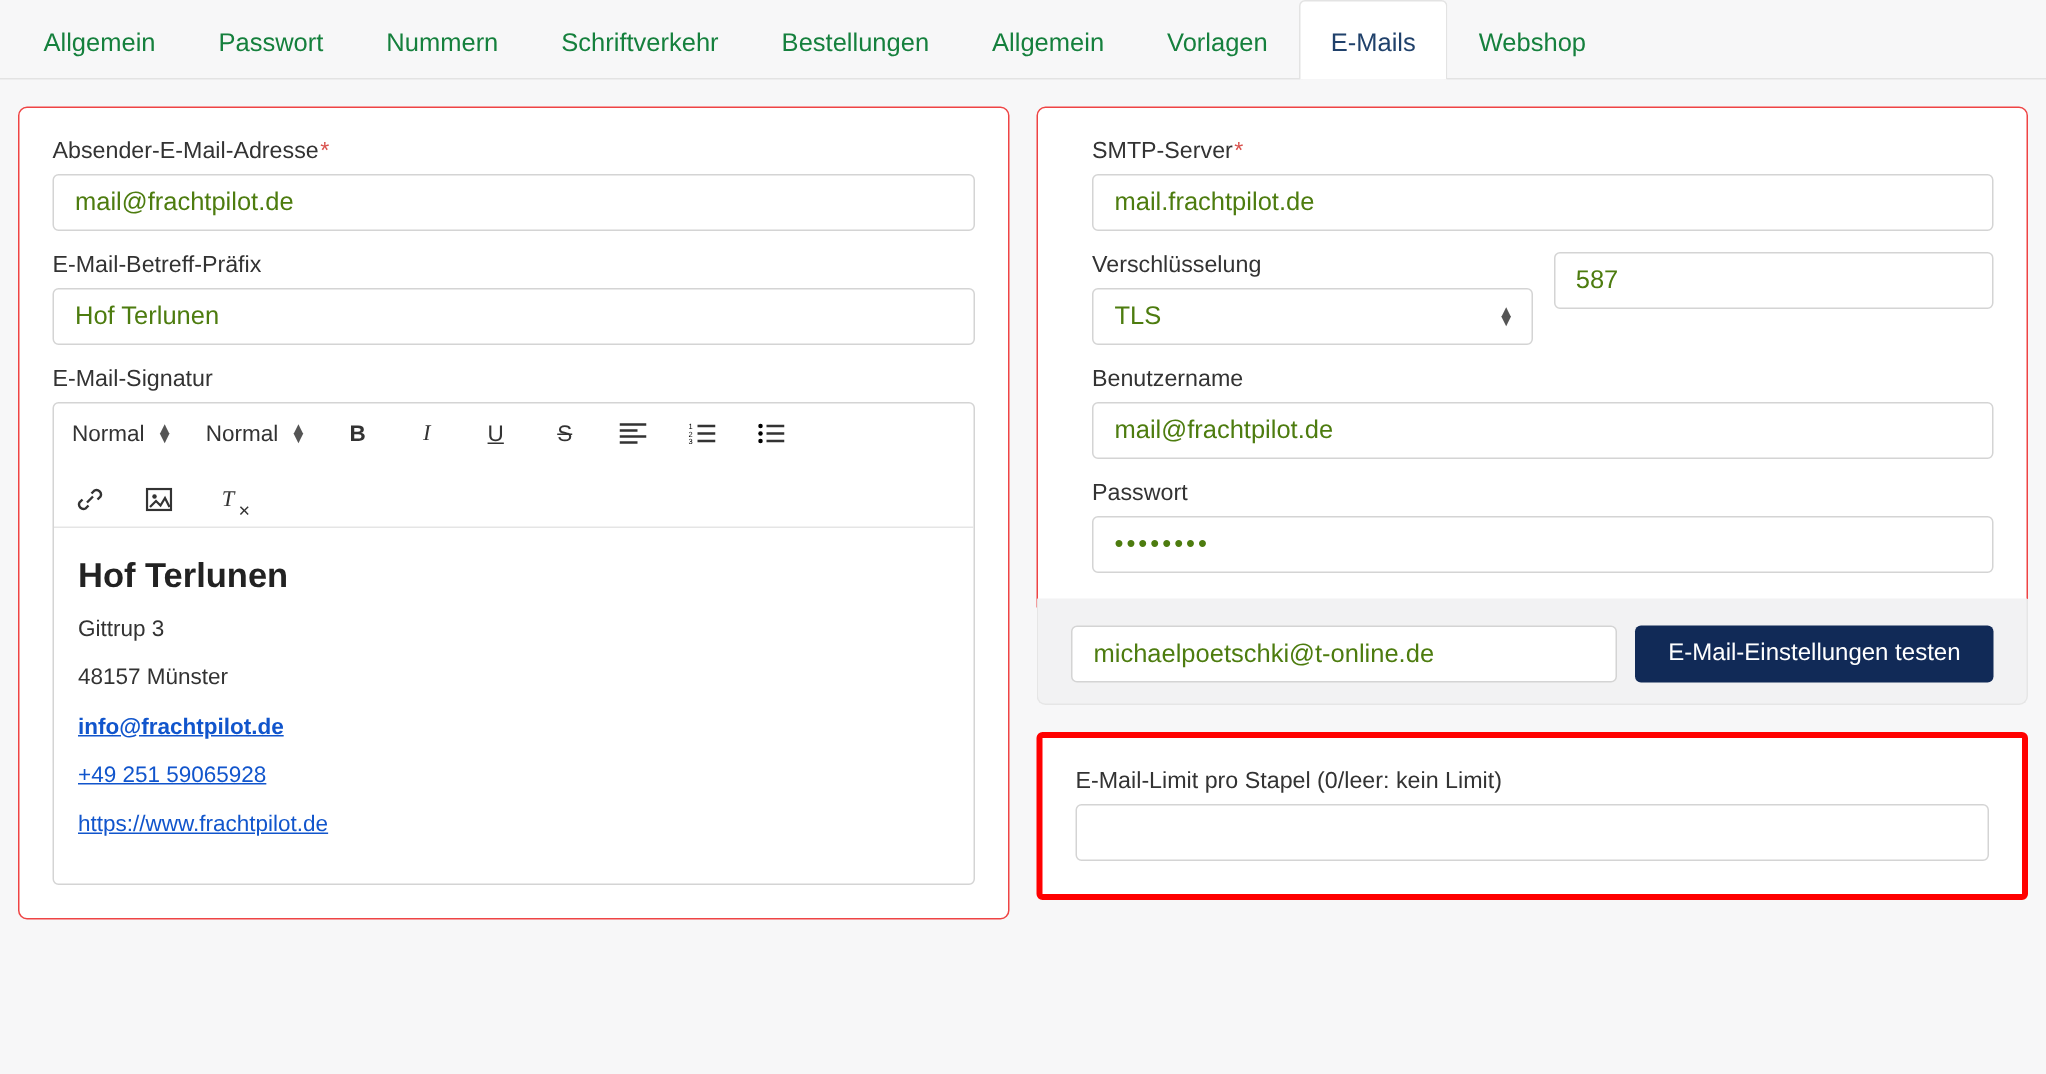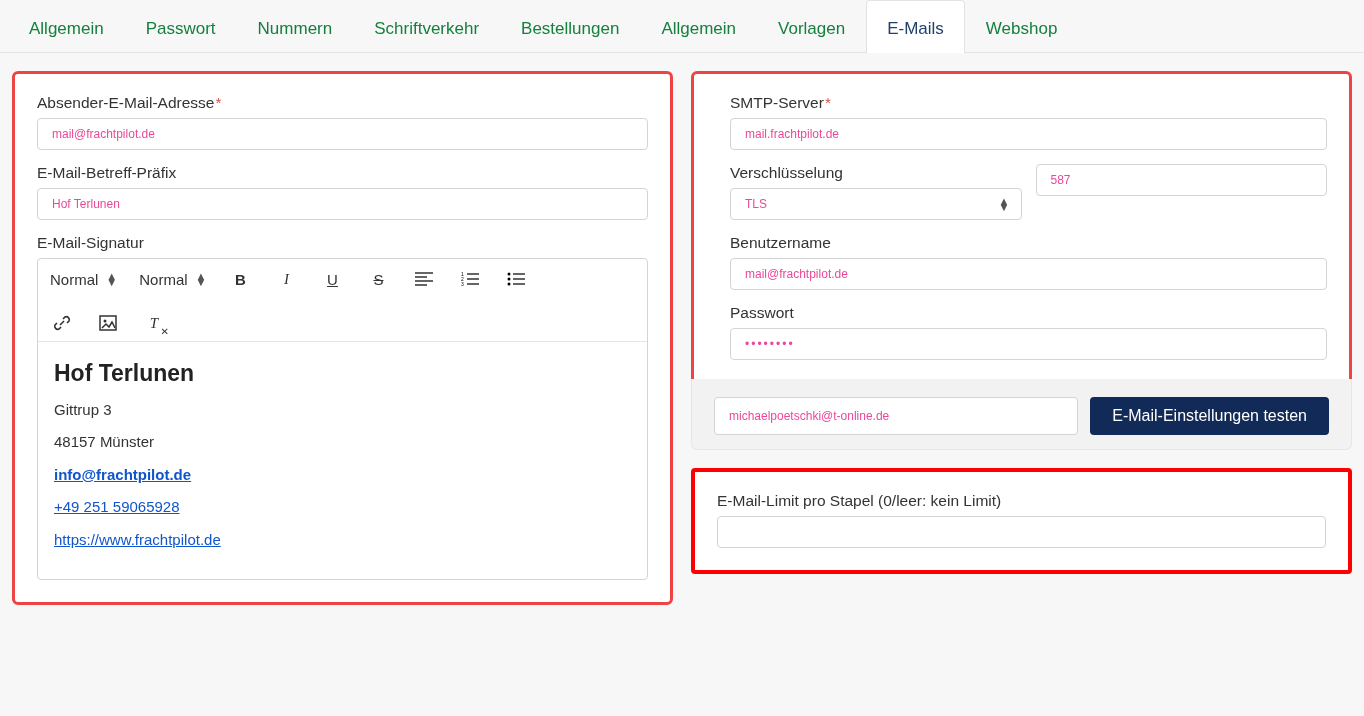--- a/index.html
+++ b/index.html
@@ -40,7 +40,7 @@
   .panel-col { flex: 1; display: flex; flex-direction: column; gap: 18px; }
   .card {
     background: #fff;
-    border: 3px solid #ef4444;
+    border: 1px solid #ef4444;
     border-radius: 6px;
     padding: 20px 22px 22px;
   }

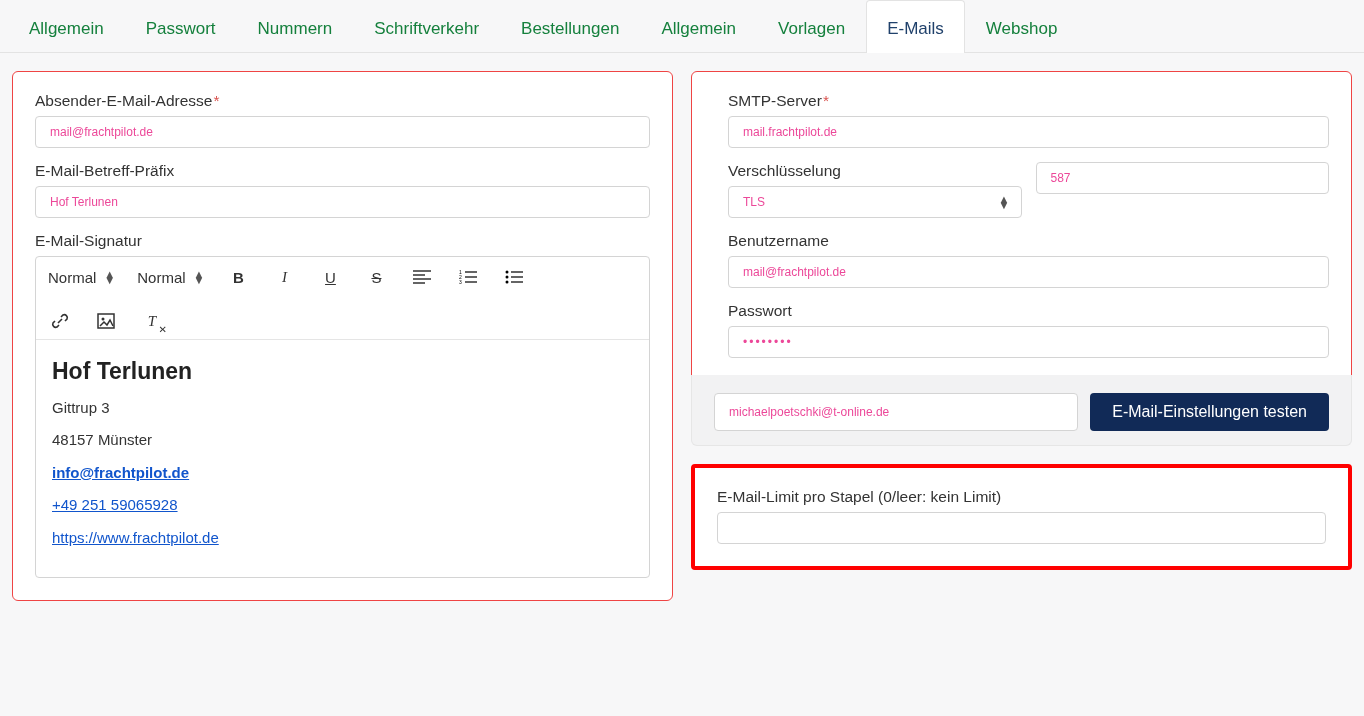--- a/index.html
+++ b/index.html
@@ -62,8 +62,8 @@
     padding: 8px 14px;
     border: 1px solid #d4d4d4;
     border-radius: 4px;
-    font-size: 12px;
-    color: #ec4899;
+    font-size: 17px;
+    color: #4d7c0f;
     background: #fff;
     font-family: inherit;
   }

